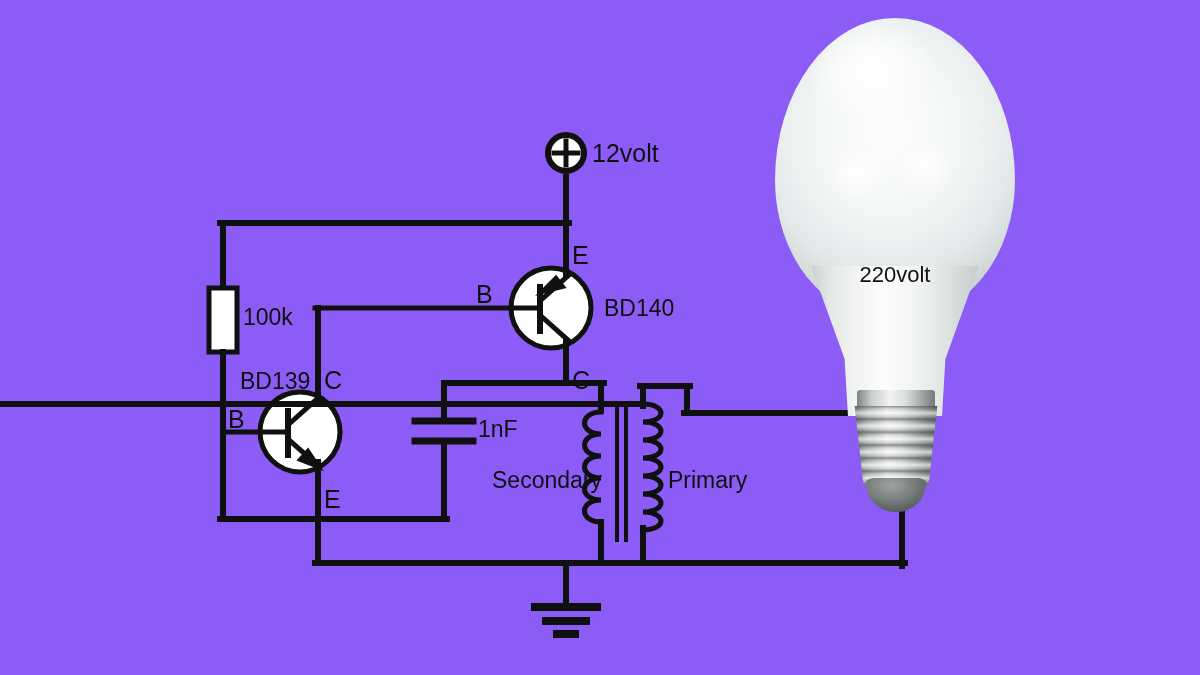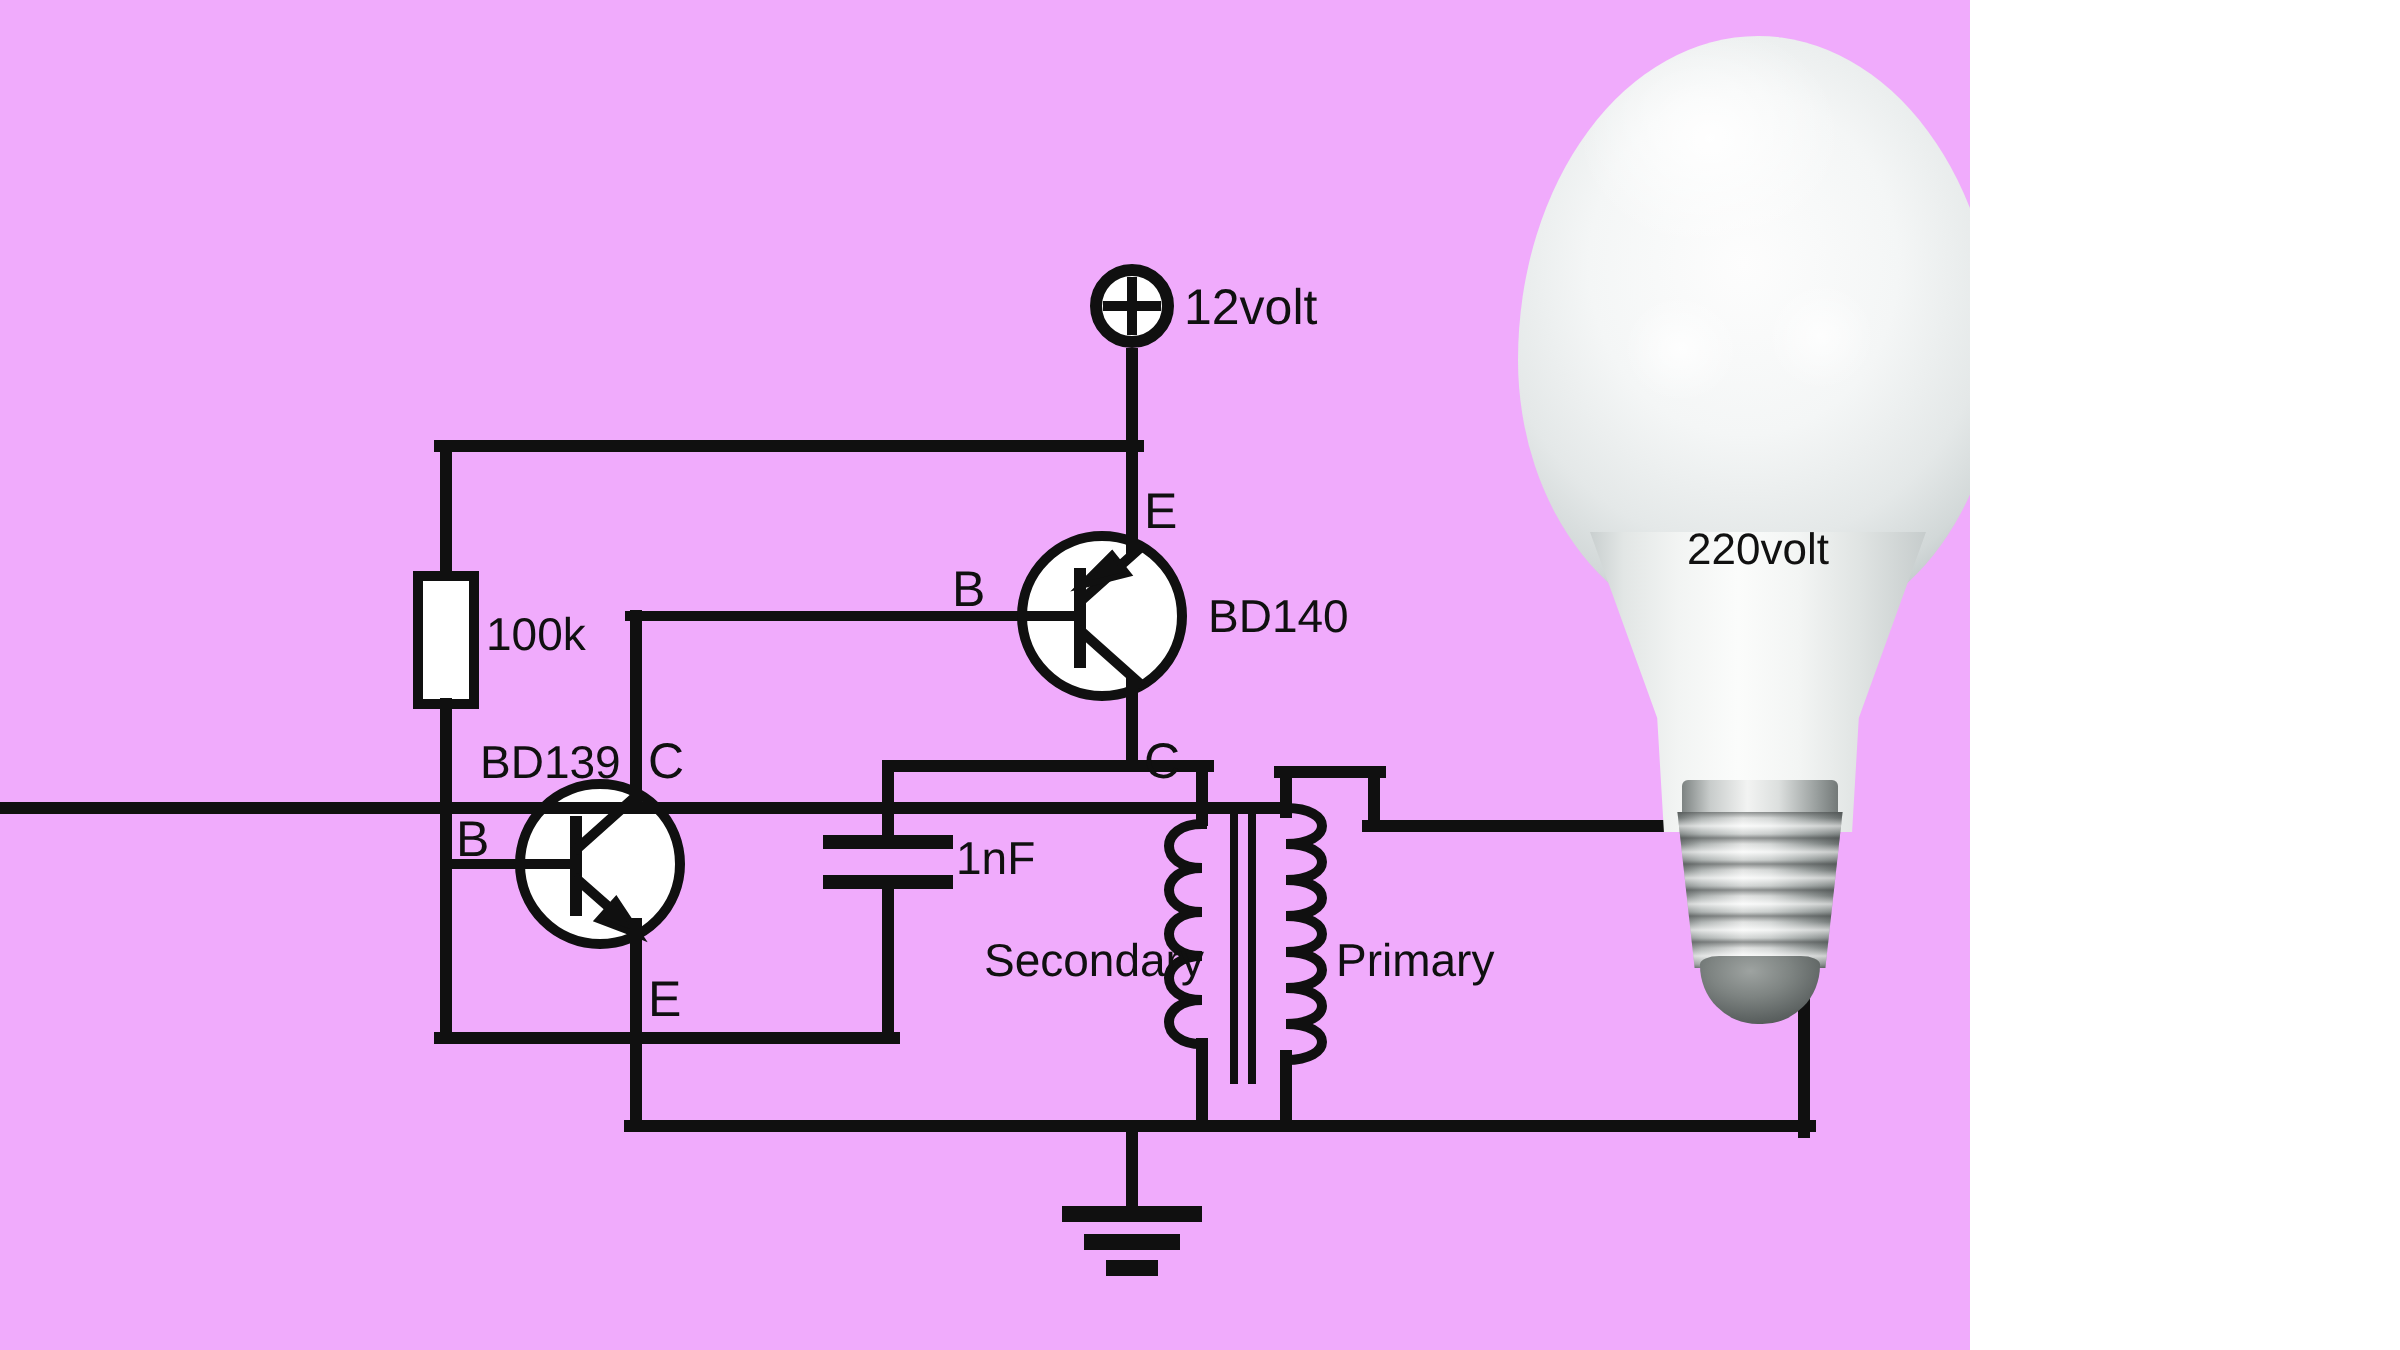--- a/index.html
+++ b/index.html
@@ -13,9 +13,9 @@
   }
   #canvas {
     position: relative;
-    width: 985px;
+    width: 1200px;
     height: 675px;
-    background: #f0abfc;
+    background: #8b5cf6;
     overflow: hidden;
   }
   #schematic {

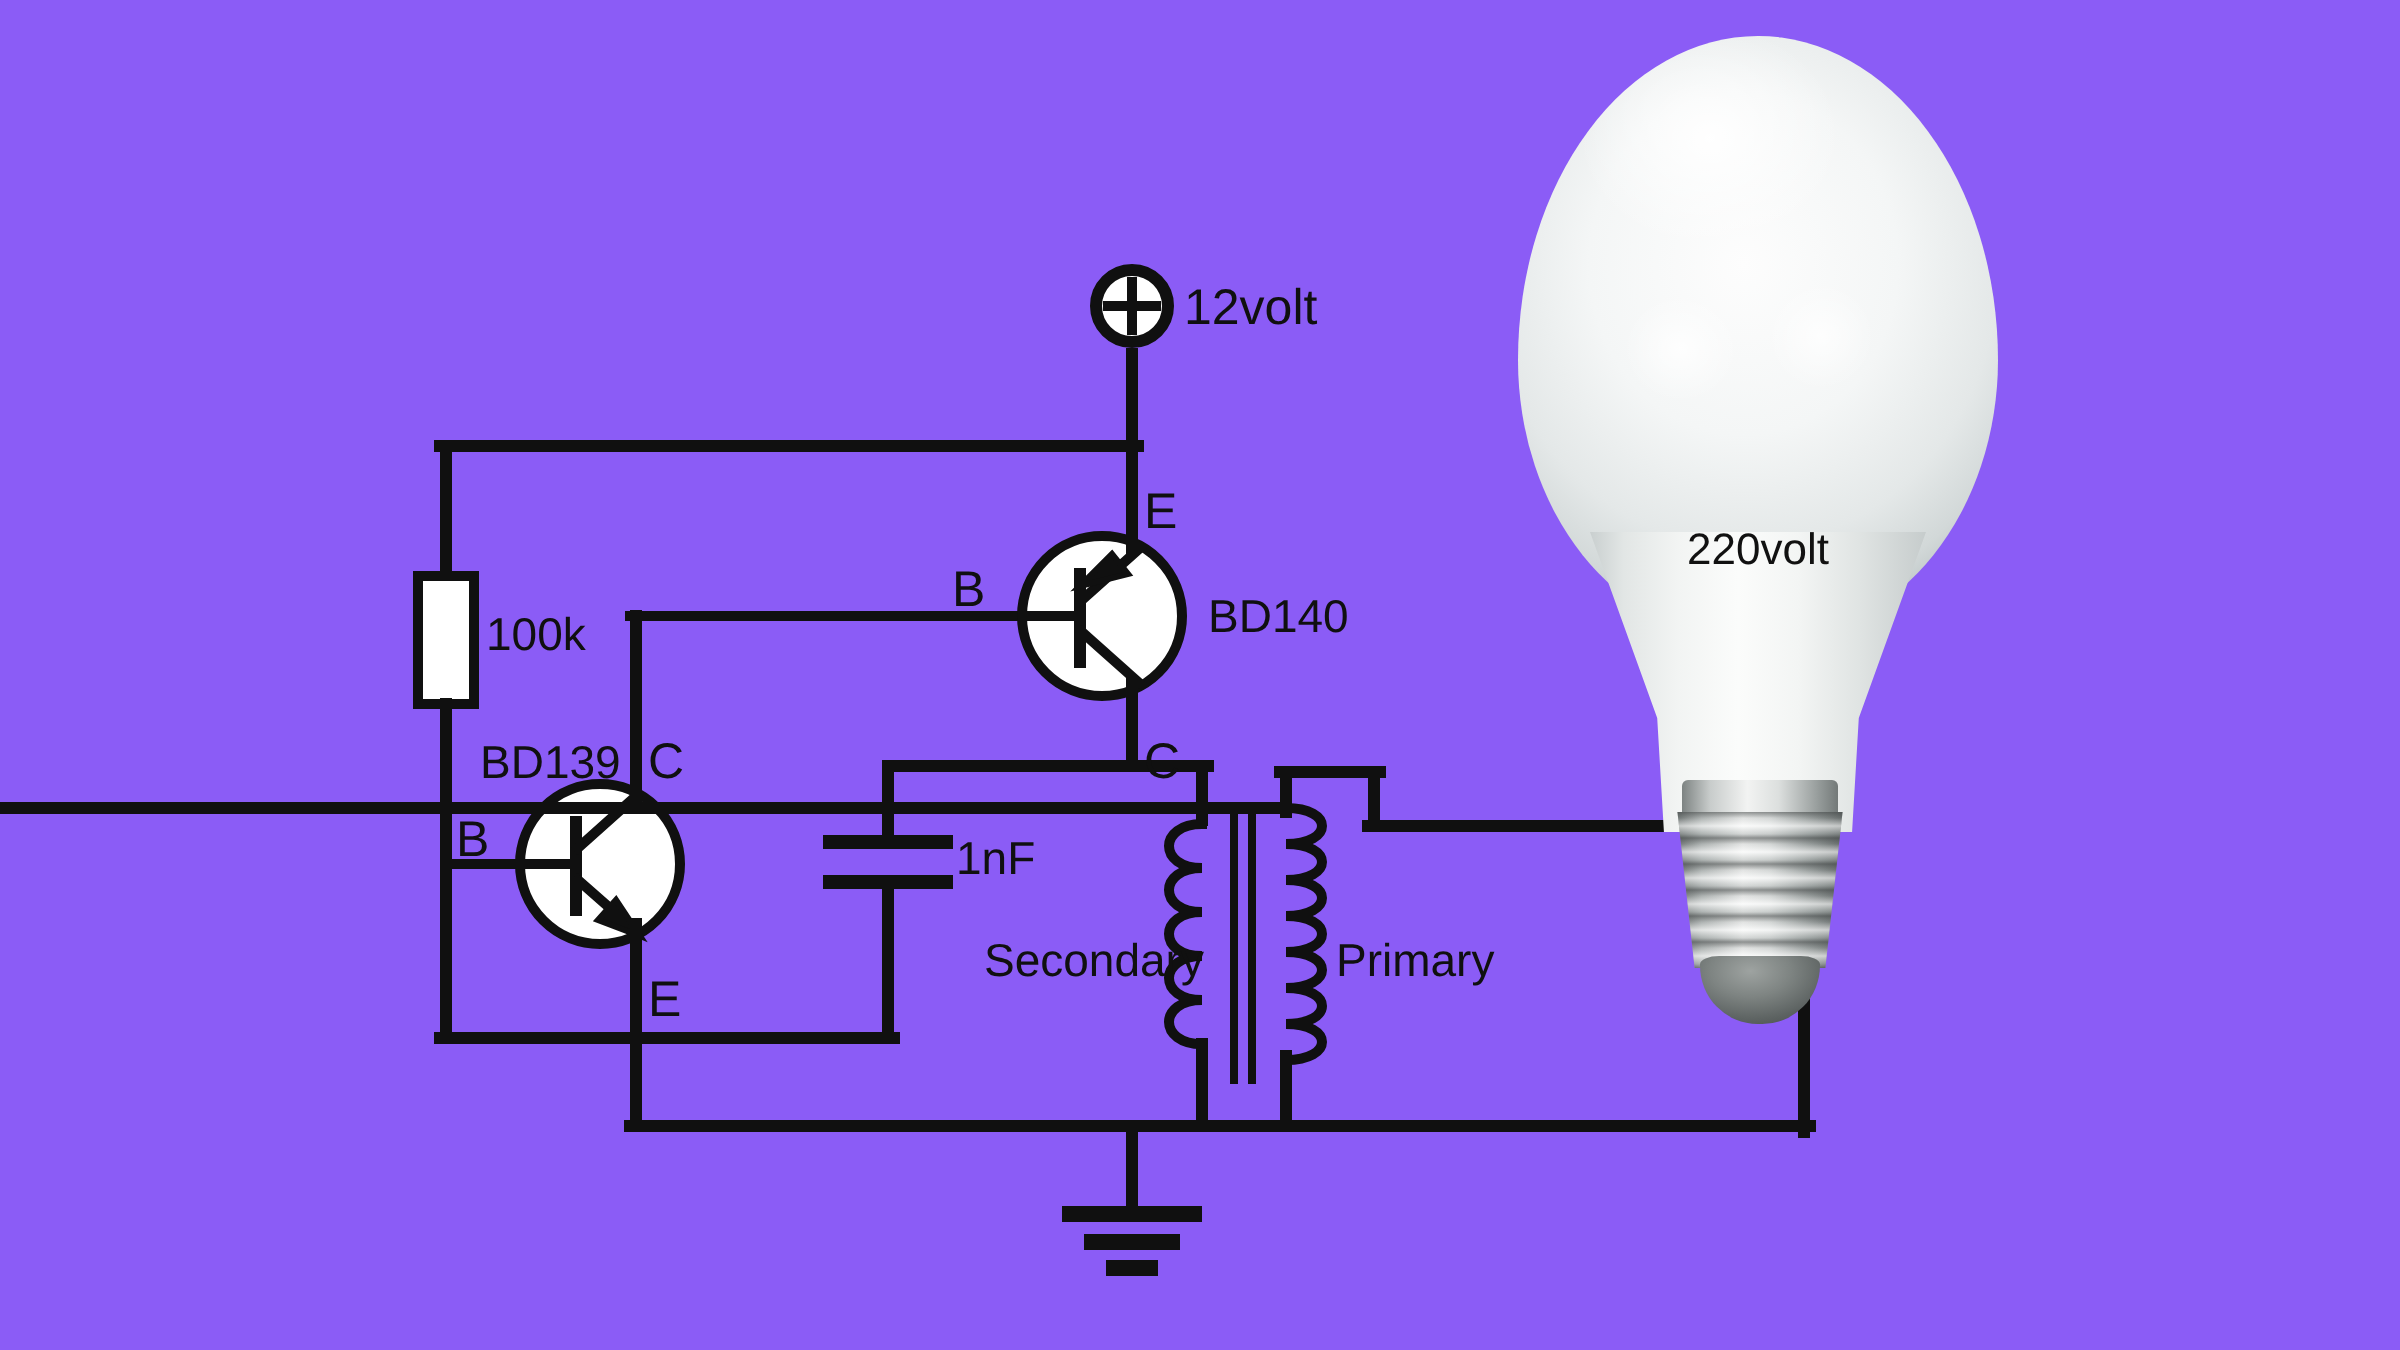--- a/index.html
+++ b/index.html
@@ -35,7 +35,7 @@
   
   #bulb-group {
     position: absolute;
-    left: 733px;
+    left: 749px;
     top: 18px;
     width: 290px;
     height: 500px;

